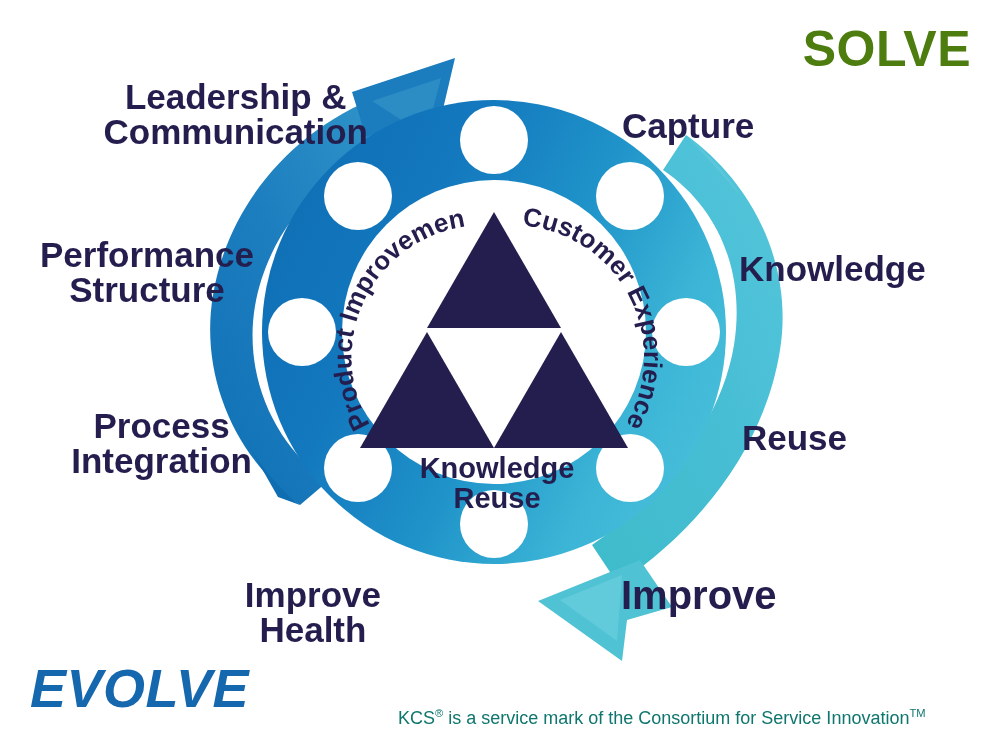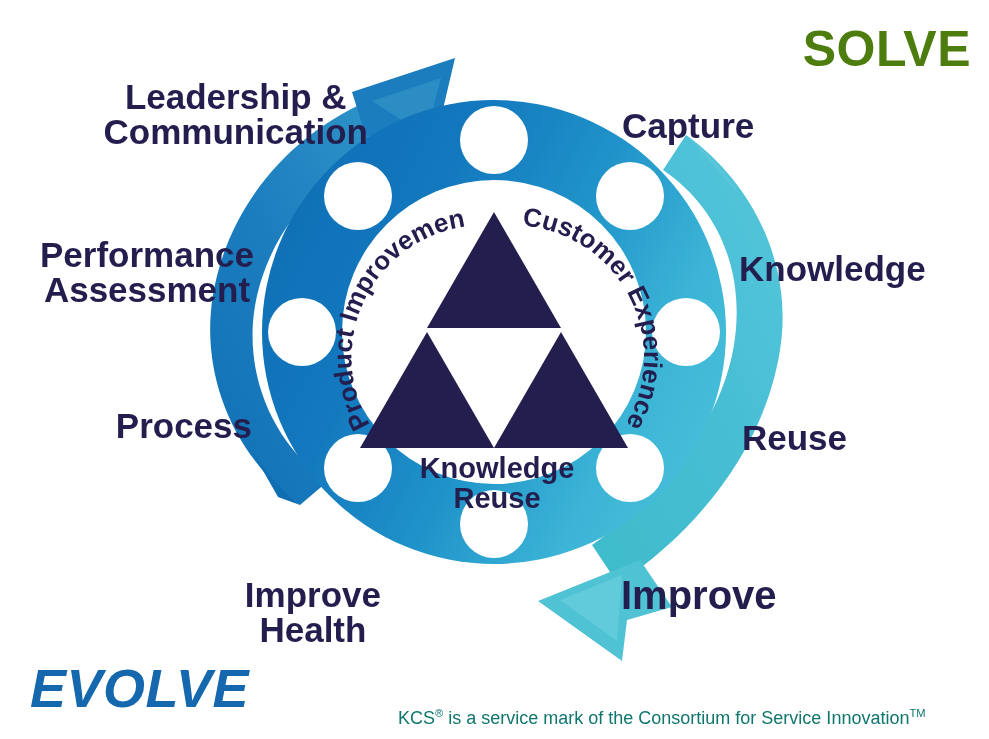--- a/index.html
+++ b/index.html
@@ -248,7 +248,7 @@
 
   <div class="outer-label lbl-left" id="label-performance">
     <span class="stack-line">Performance</span>
-    <span class="stack-line">Assessment</span>
+    <span class="stack-line">Structure</span>
   </div>
 
   <div class="outer-label lbl-left" id="label-process">

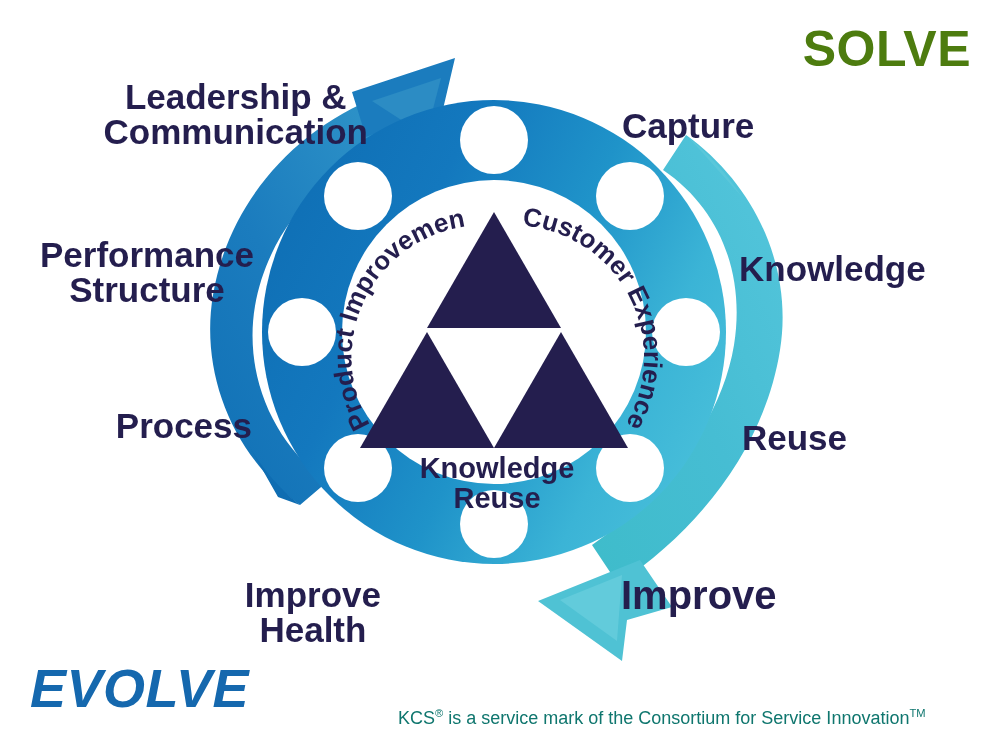--- a/index.html
+++ b/index.html
@@ -253,6 +253,7 @@
 
   <div class="outer-label lbl-left" id="label-process">
     <span class="stack-line">Process</span>
+    <span class="stack-line">Integration</span>
   </div>
 
   <div class="outer-label lbl-left" id="label-content">

